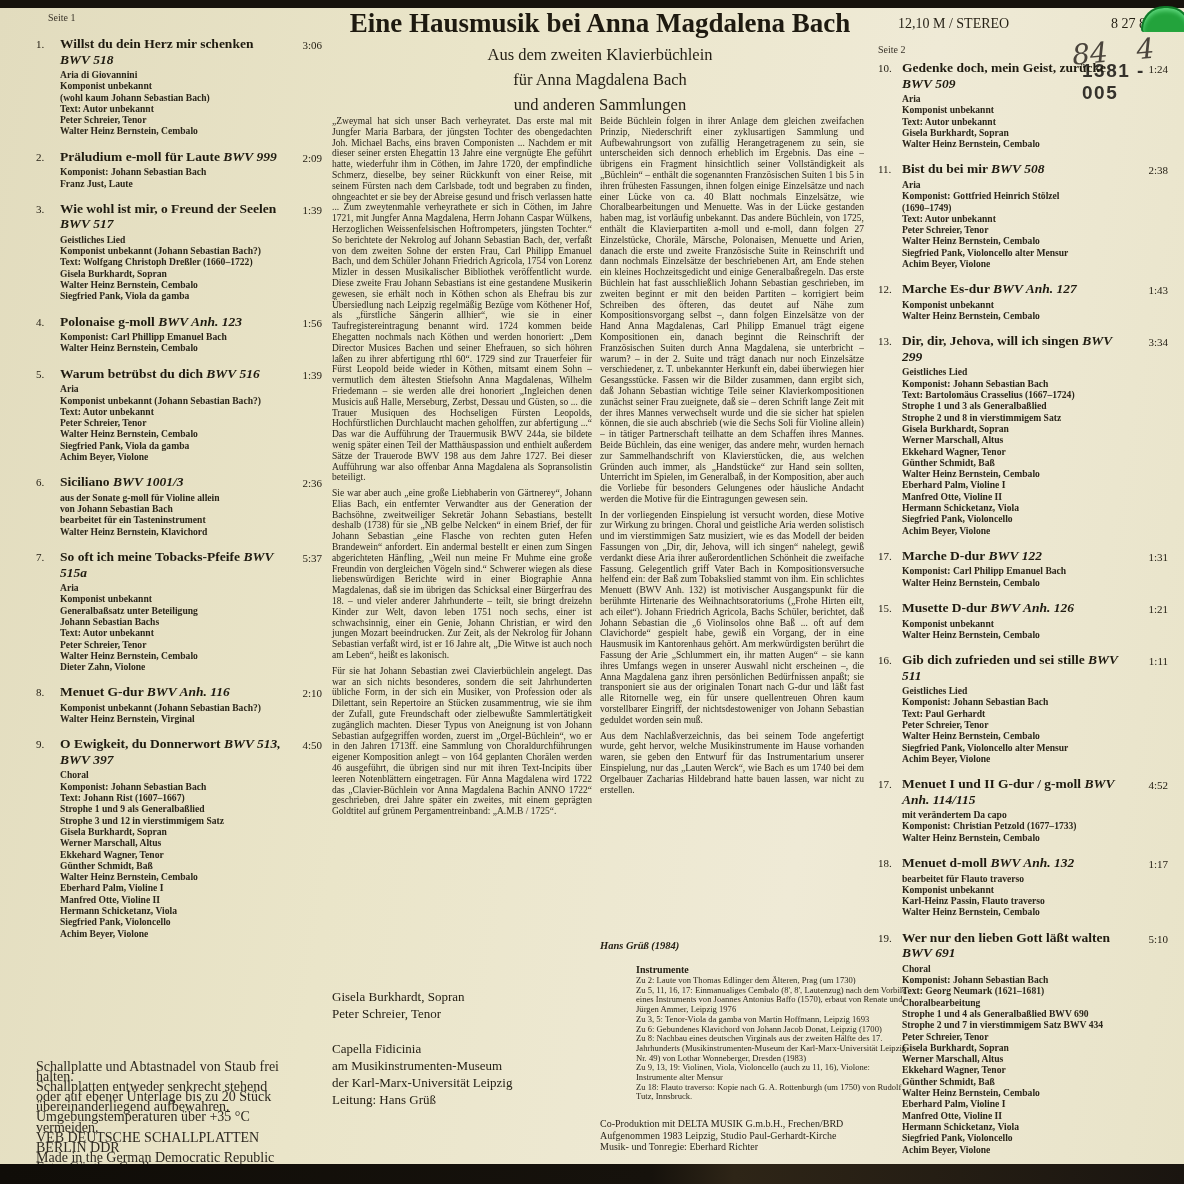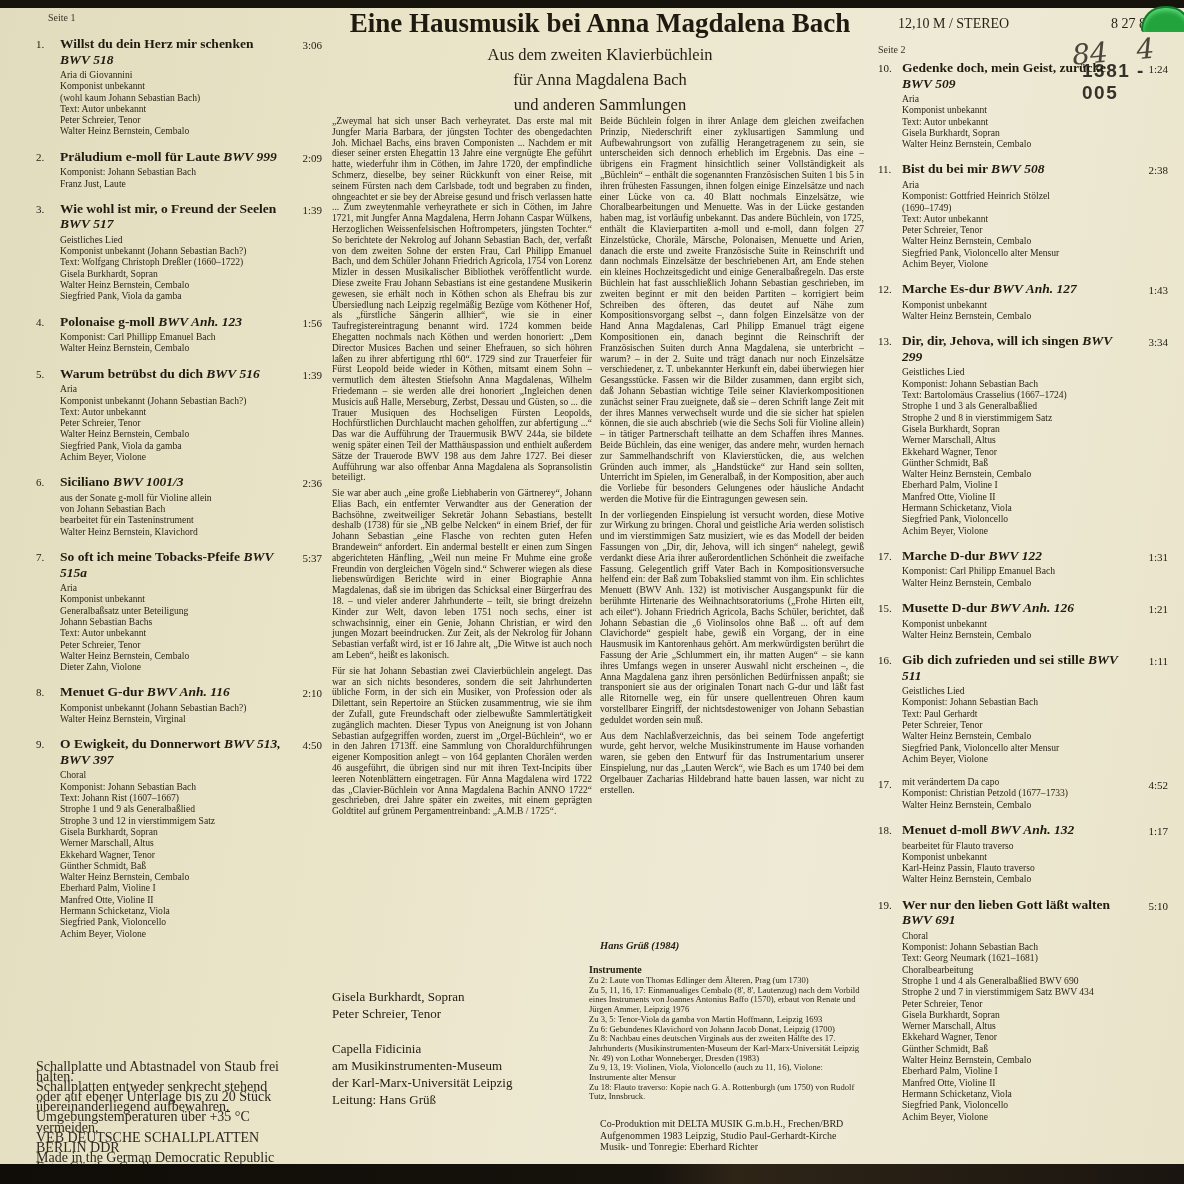--- a/index.html
+++ b/index.html
@@ -33,7 +33,7 @@
   .tdur{position:absolute;right:0;top:3px;font-size:11px;}
   .ttitle{font-size:13.5px;font-weight:bold;line-height:15.5px;color:#1f1b10;}
   .tbwv{font-style:italic;font-weight:600;}
-  .tdetails{font-size:9.6px;line-height:11.3px;white-space:pre-line;margin-top:2px;color:#2b261a;}
+  .tdetails{font-size:9.6px;line-height:11.3px;white-space:pre-line;margin-top:2px;color:#2b261a;font-weight:bold;}
 
   
   .essay{position:absolute;top:116px;font-size:9.5px;line-height:10.8px;color:#29241a;}

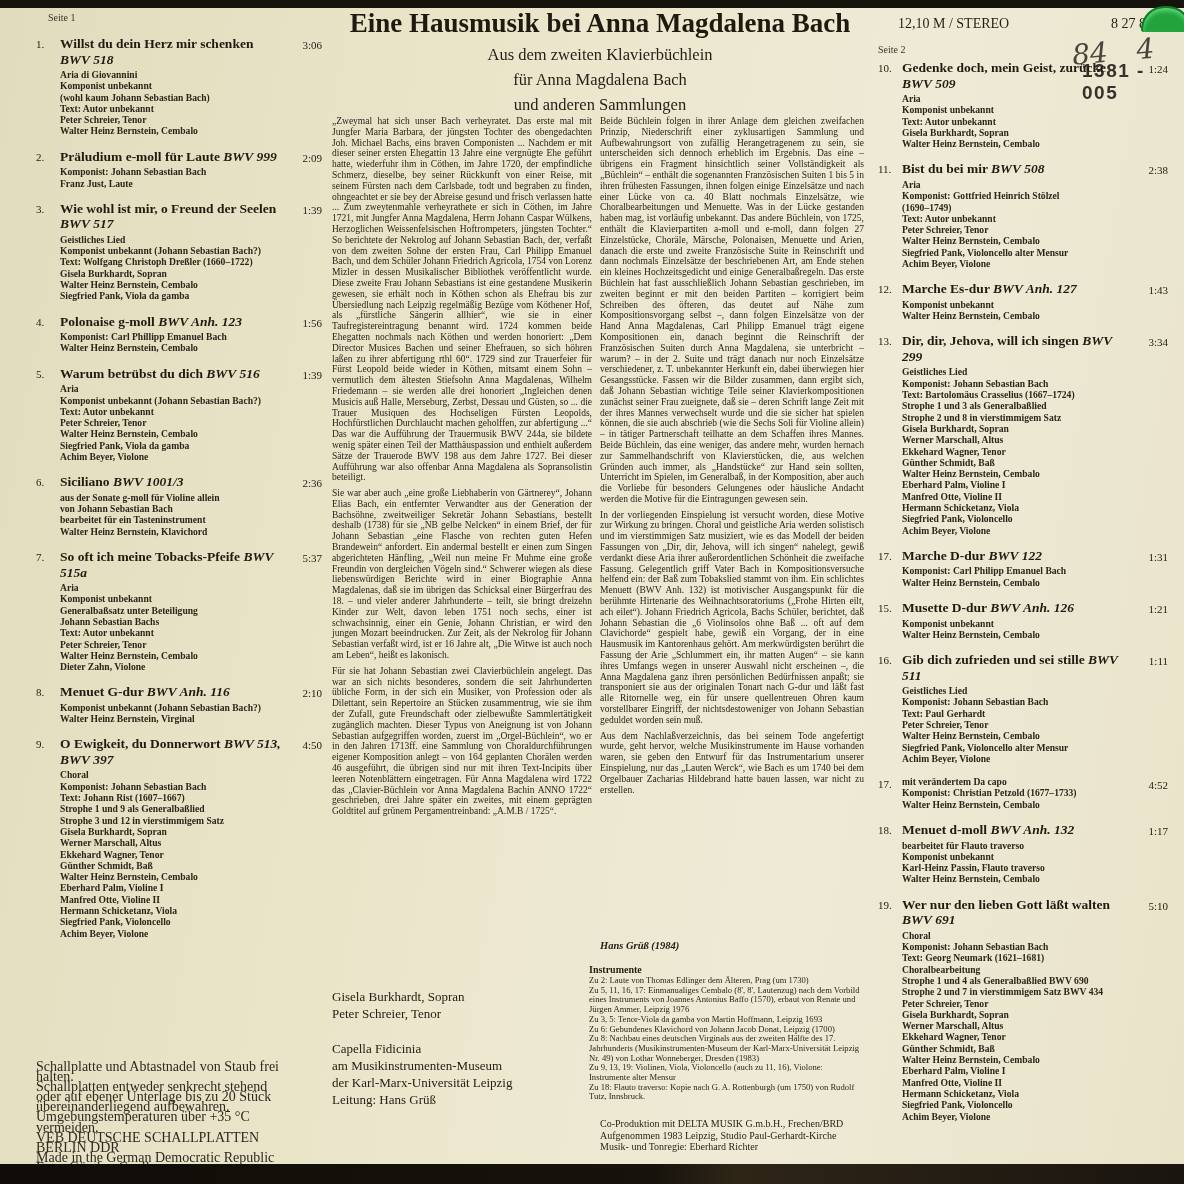--- a/index.html
+++ b/index.html
@@ -274,6 +274,7 @@
     <div class="track">
       <span class="tnum">17.</span>
       <span class="tdur">4:52</span>
+      <div class="ttitle"><span>Menuet I und II G-dur / g-moll</span> <span class="tbwv">BWV Anh. 114/115</span></div>
       <div class="tdetails">mit verändertem Da capo
 Komponist: Christian Petzold (1677–1733)
 Walter Heinz Bernstein, Cembalo</div>

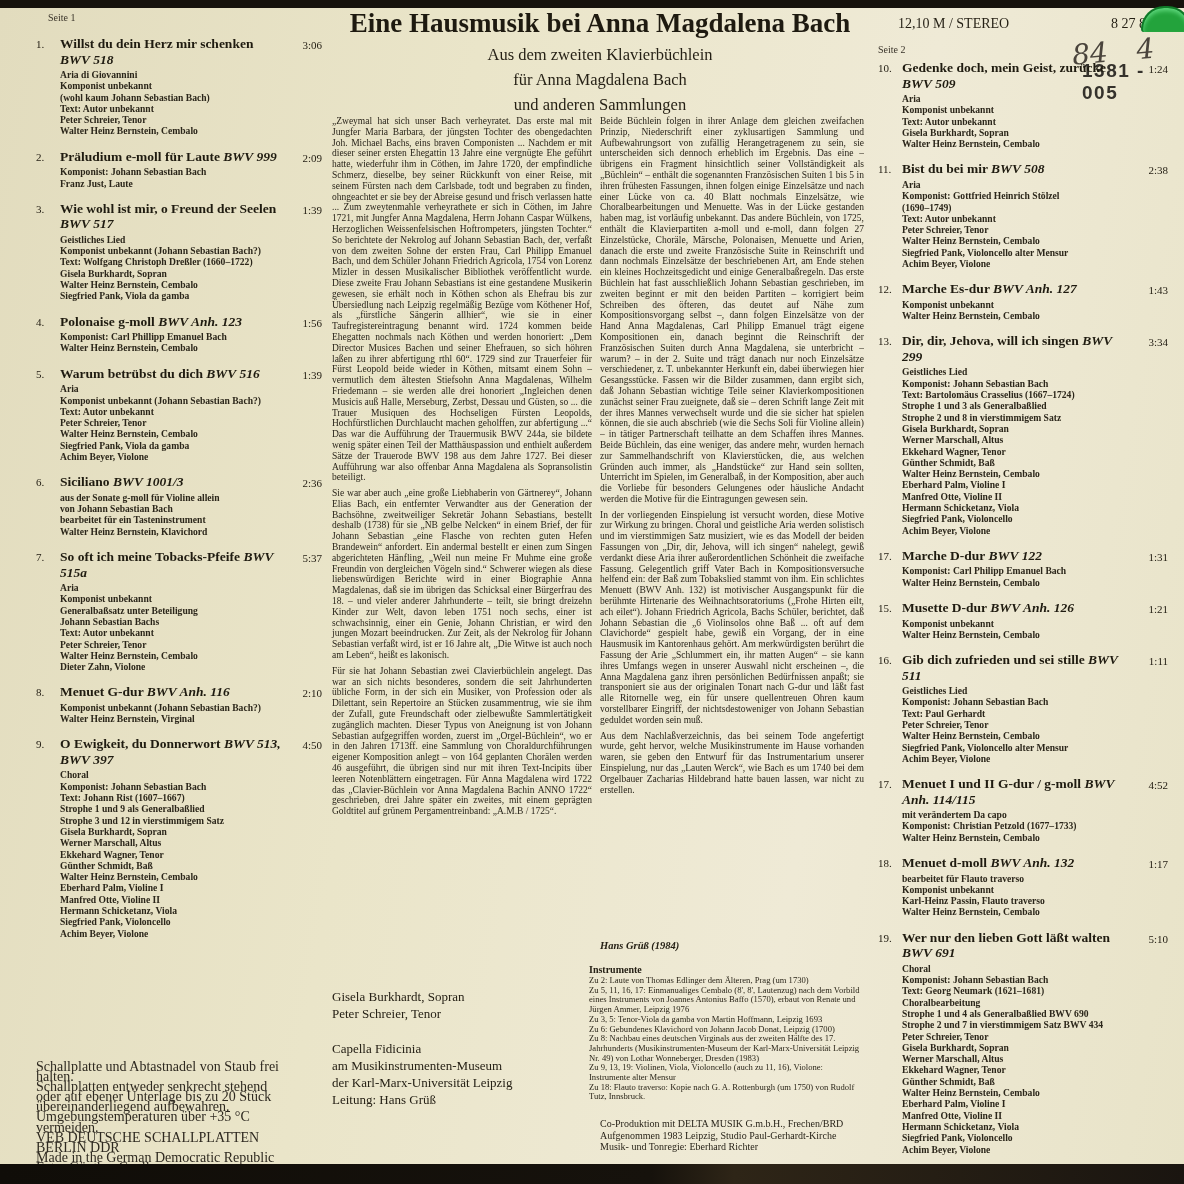--- a/index.html
+++ b/index.html
@@ -45,7 +45,7 @@
   .soloists{position:absolute;left:332px;top:988px;font-size:13px;line-height:17px;white-space:pre-line;}
   .ensemble{position:absolute;left:332px;top:1040px;font-size:13px;line-height:17px;white-space:pre-line;}
 
-  .instruments{position:absolute;left:589px;top:964px;width:276px;}
+  .instruments{position:absolute;left:636px;top:964px;width:276px;}
   .instr-heading{font-size:10px;font-weight:bold;margin-bottom:1px;}
   .instr-line{font-size:8.6px;line-height:9.7px;margin:0;text-align:left;color:#2b261a;}
   .coprod{position:absolute;left:600px;top:1118px;font-size:10px;line-height:11.5px;white-space:pre-line;color:#29241a;}

